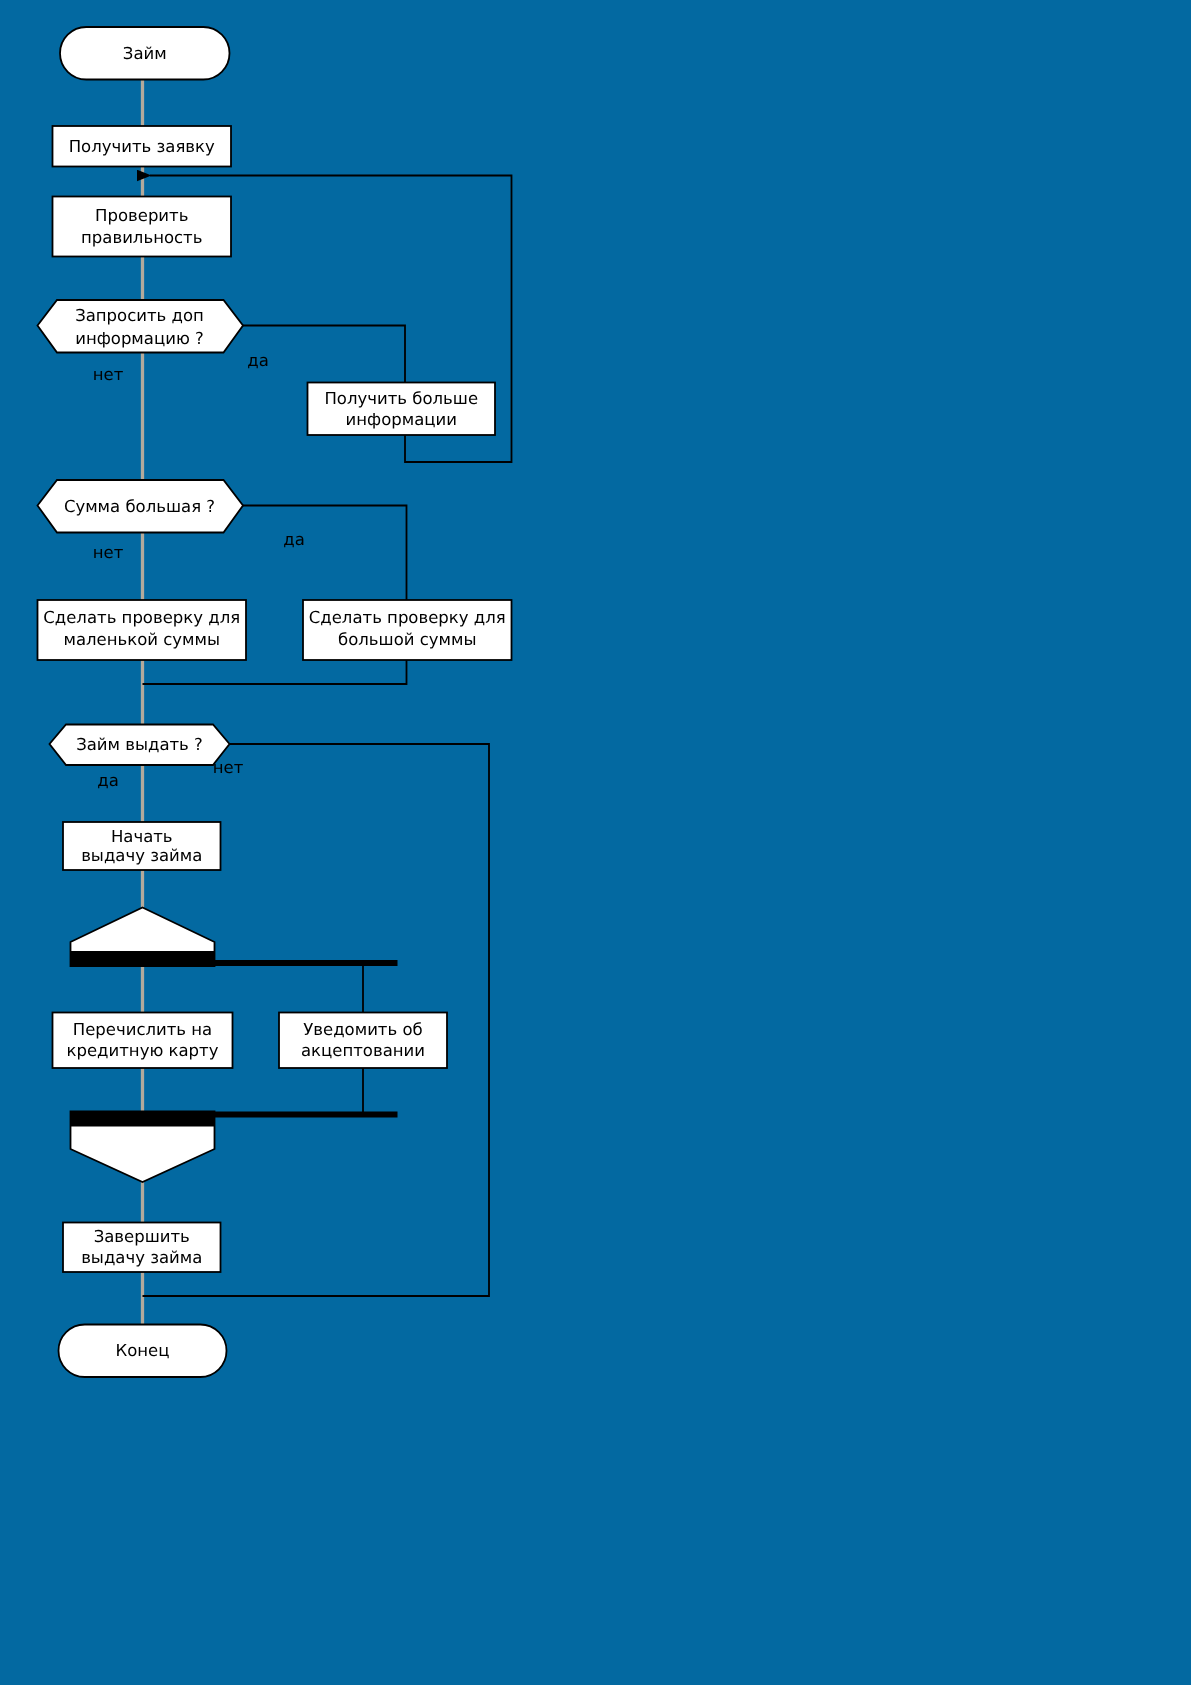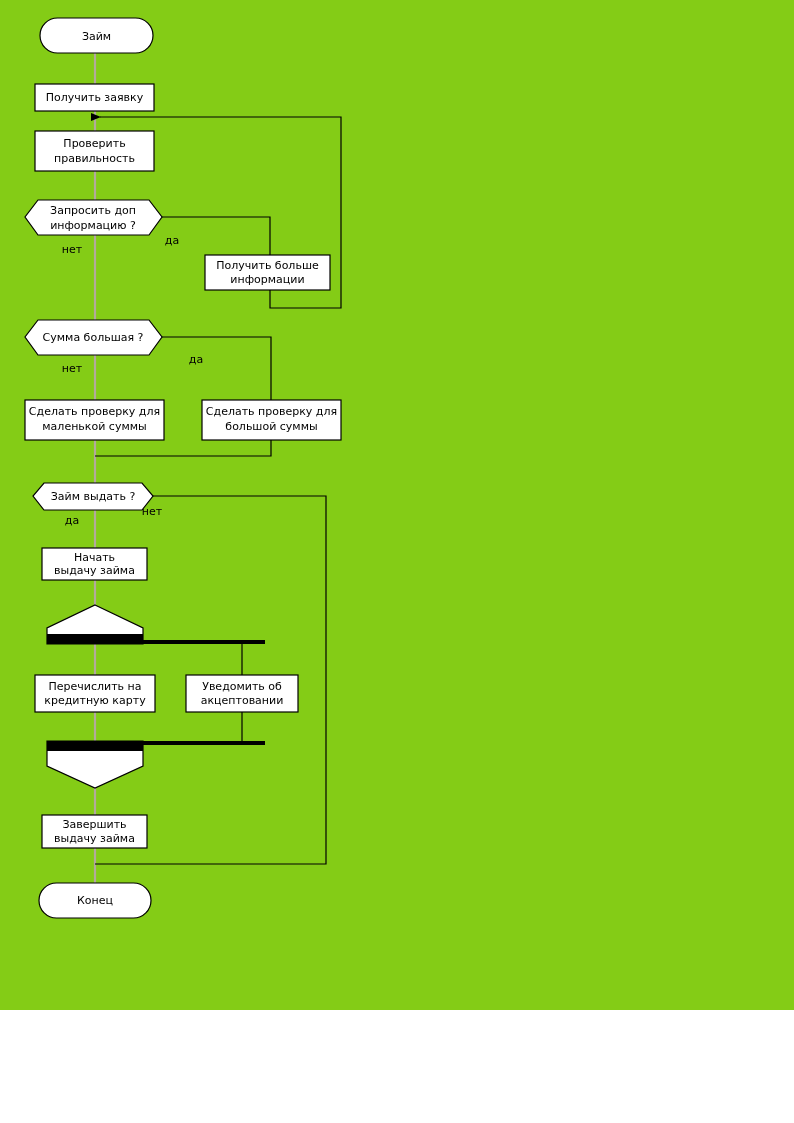--- a/index.html
+++ b/index.html
@@ -13,8 +13,8 @@
   #canvas {
     position: relative;
     width: 794px;
-    height: 1010px;
-    background: #84cc16;
+    height: 1123px;
+    background: #0369a1;
     overflow: hidden;
   }
   svg.flow {

